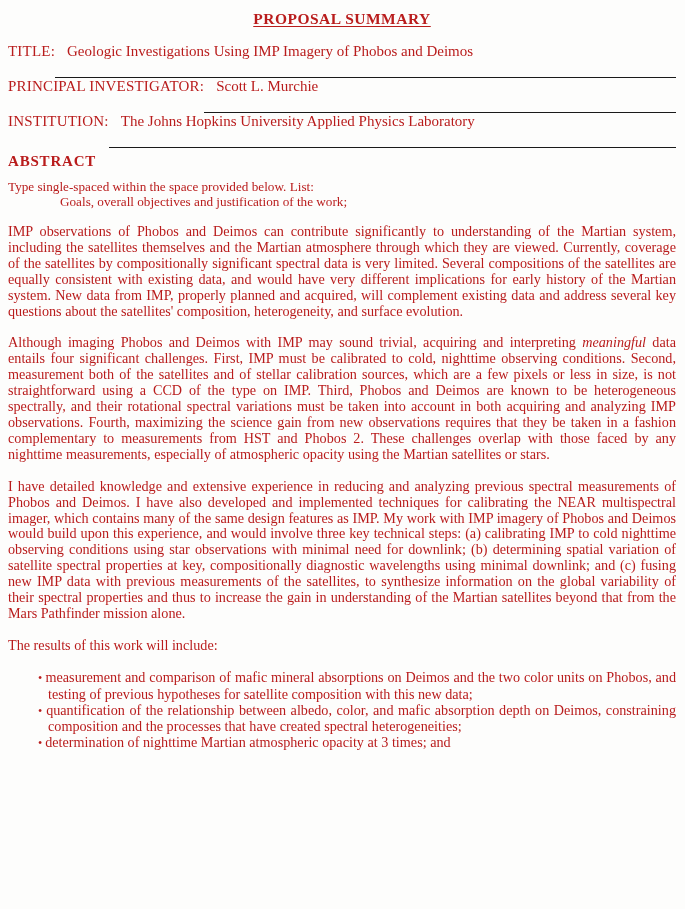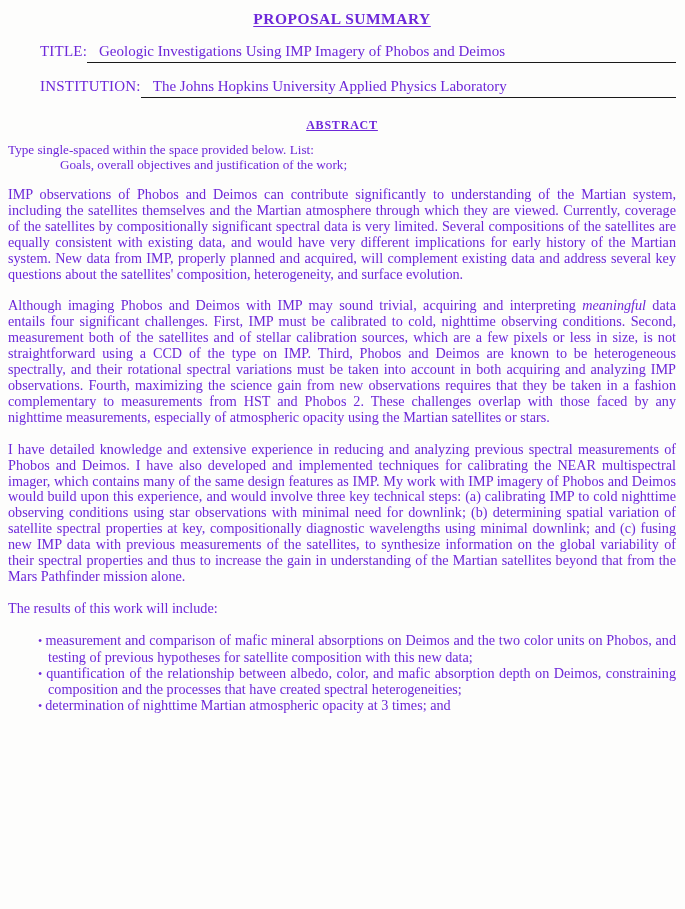--- a/index.html
+++ b/index.html
@@ -13,7 +13,7 @@
     height: 909px;
     overflow: hidden;
     background: #fdfdfc;
-    color: #6d28d9;
+    color: #b91c1c;
     font-family: "Liberation Serif", "DejaVu Serif", serif;
     box-sizing: border-box;
     padding: 8px 9px 0 8px;

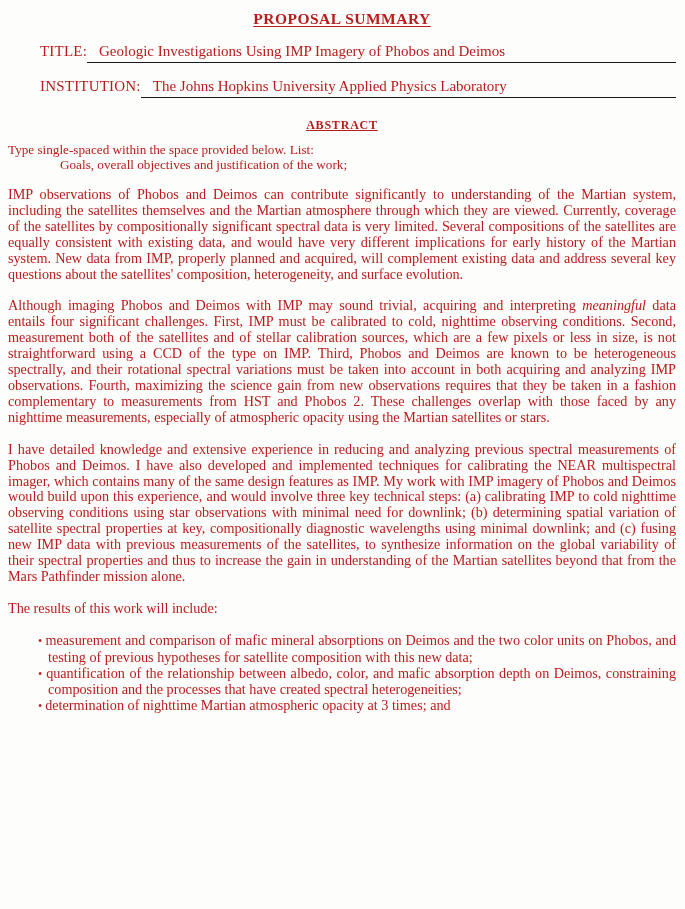--- a/index.html
+++ b/index.html
@@ -35,7 +35,6 @@
     font-size: 15px;
     margin-bottom: 14px;
     height: 21px;
-    margin-left: 32px;
   }
   .field-label {
     white-space: nowrap;

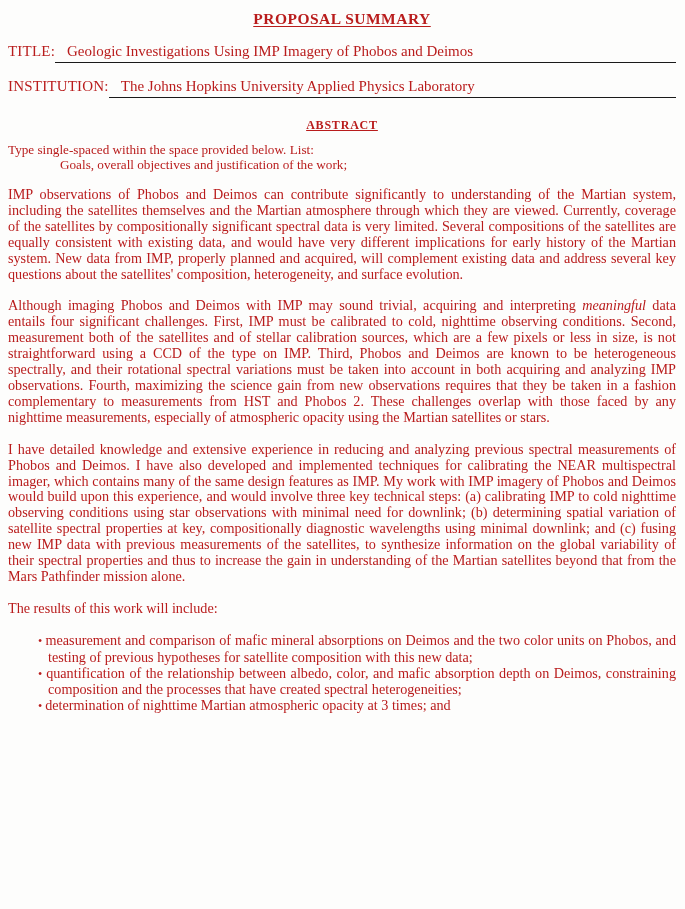--- a/index.html
+++ b/index.html
@@ -44,7 +44,7 @@
     flex: 1;
     border-bottom: 1.4px solid #1a1a1a;
     padding-left: 12px;
-    padding-bottom: 2px;
+    padding-bottom: 17px;
     white-space: nowrap;
     overflow: hidden;
   }

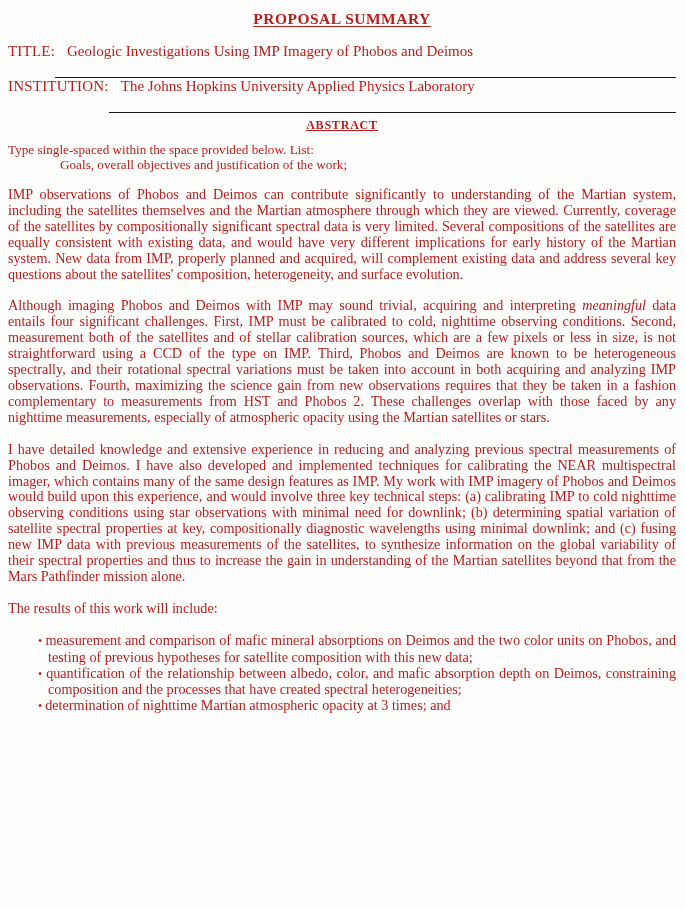--- a/index.html
+++ b/index.html
@@ -107,6 +107,10 @@
     <span class="field-fill">Geologic Investigations Using IMP Imagery of Phobos and Deimos</span>
   </div>
 
+  <div class="field-row">
+    <span class="field-label">PRINCIPAL INVESTIGATOR:</span>
+    <span class="field-fill">Scott L. Murchie</span>
+  </div>
 
   <div class="field-row">
     <span class="field-label">INSTITUTION:</span>

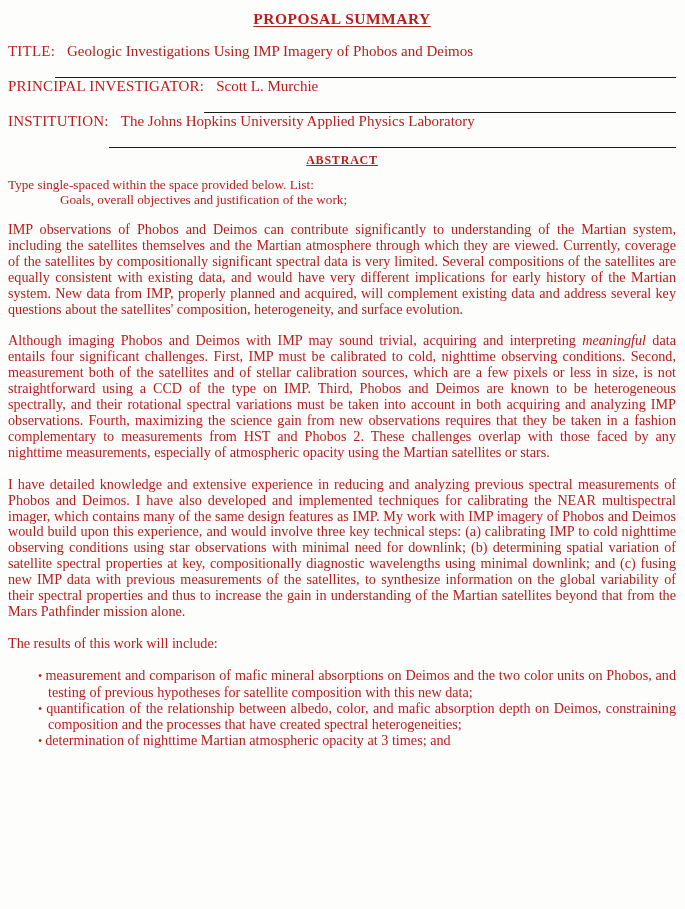--- a/index.html
+++ b/index.html
@@ -49,12 +49,10 @@
     overflow: hidden;
   }
   .abstract-heading {
-    text-align: center;
     font-weight: bold;
-    font-size: 12px;
+    font-size: 15px;
     letter-spacing: 0.8px;
     margin: 19px 0 9px 0;
-    text-decoration: underline;
   }
   .instructions {
     font-size: 13.2px;

